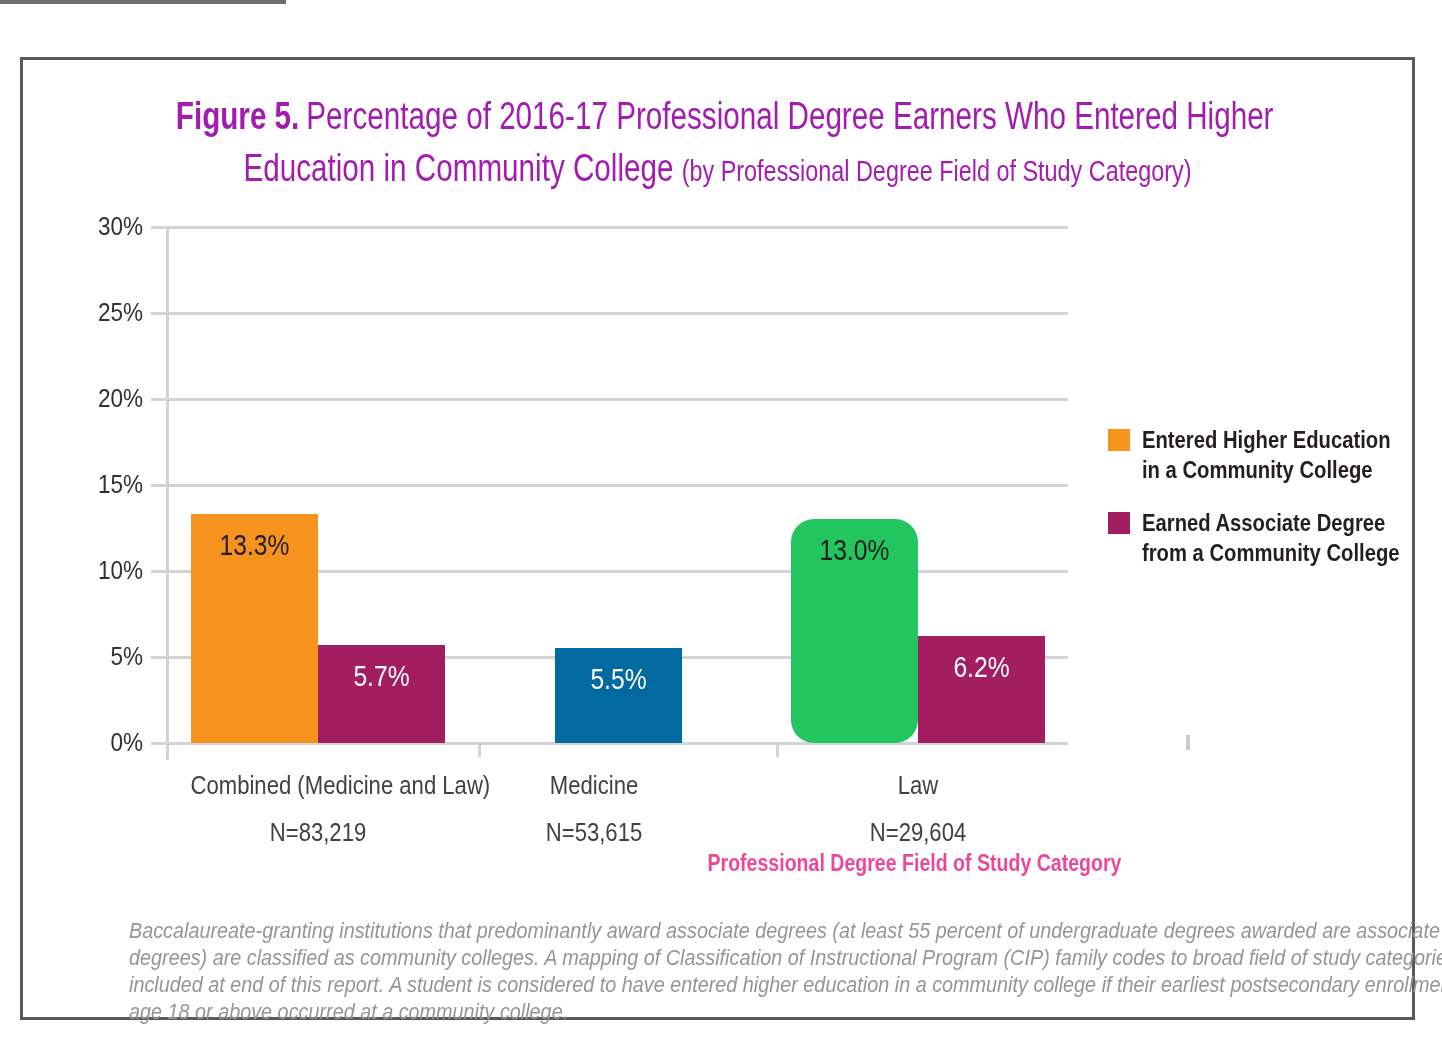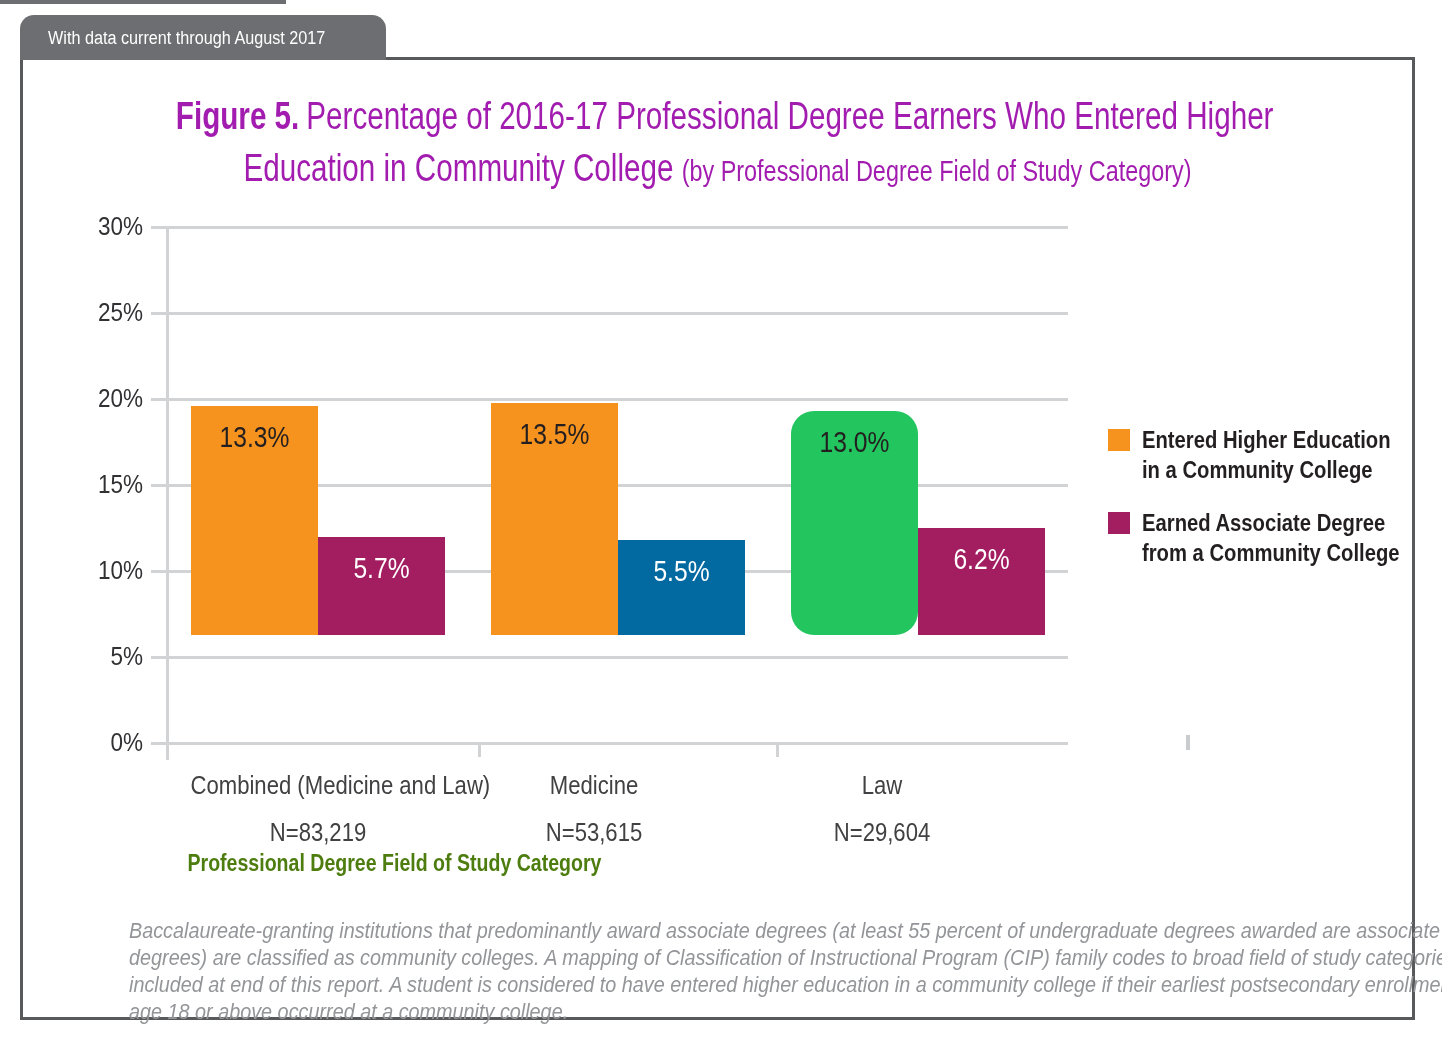--- a/index.html
+++ b/index.html
@@ -70,9 +70,6 @@
 
   <div class="top-strip"></div>
 
-  <div class="banner-tab">
-    <div class="banner-label">With data current through August 2017</div>
-  </div>
 
   <div class="figure-box">
 

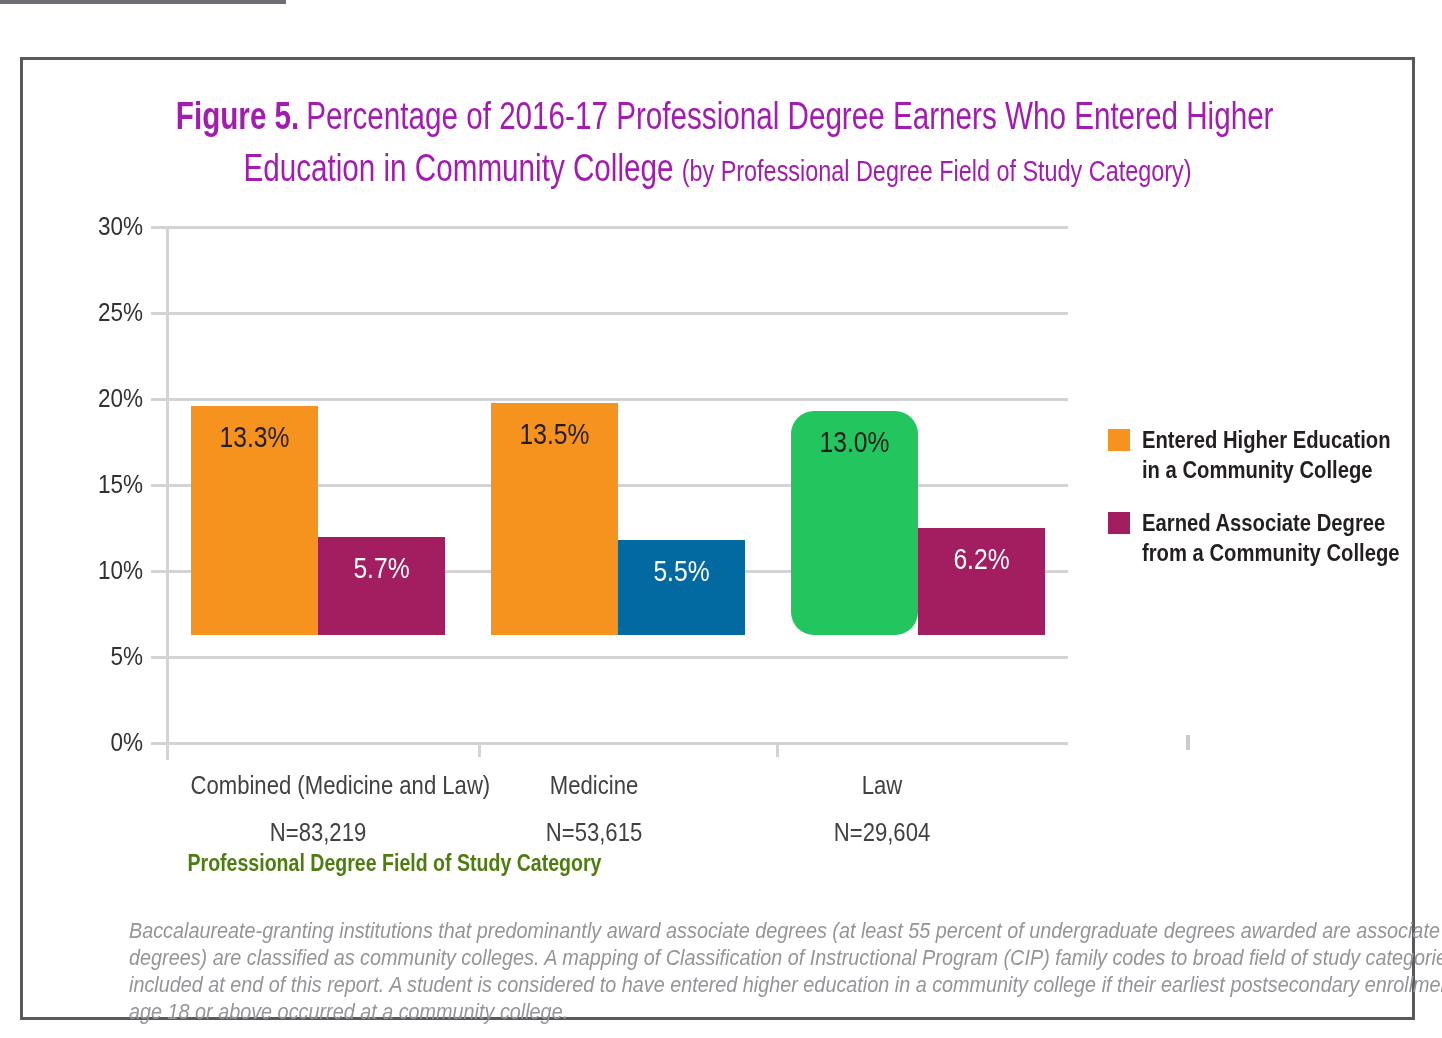--- a/index.html
+++ b/index.html
@@ -37,7 +37,7 @@
   .axis-tick{position:absolute;width:3px;height:14px;top:683px;background:#D1D3D4;}
   .axis-tick-right{position:absolute;left:1163px;top:675px;width:4px;height:15px;background:#C9CBCD;}
 
-  .bar-group{position:absolute;top:167px;width:300px;height:408px;
+  .bar-group{position:absolute;top:167px;width:300px;height:516px;
              display:flex;align-items:flex-end;justify-content:center;}
   .bar{position:relative;width:127px;}
   .bar-label{position:absolute;top:15px;left:0;right:0;text-align:center;font-size:29px;

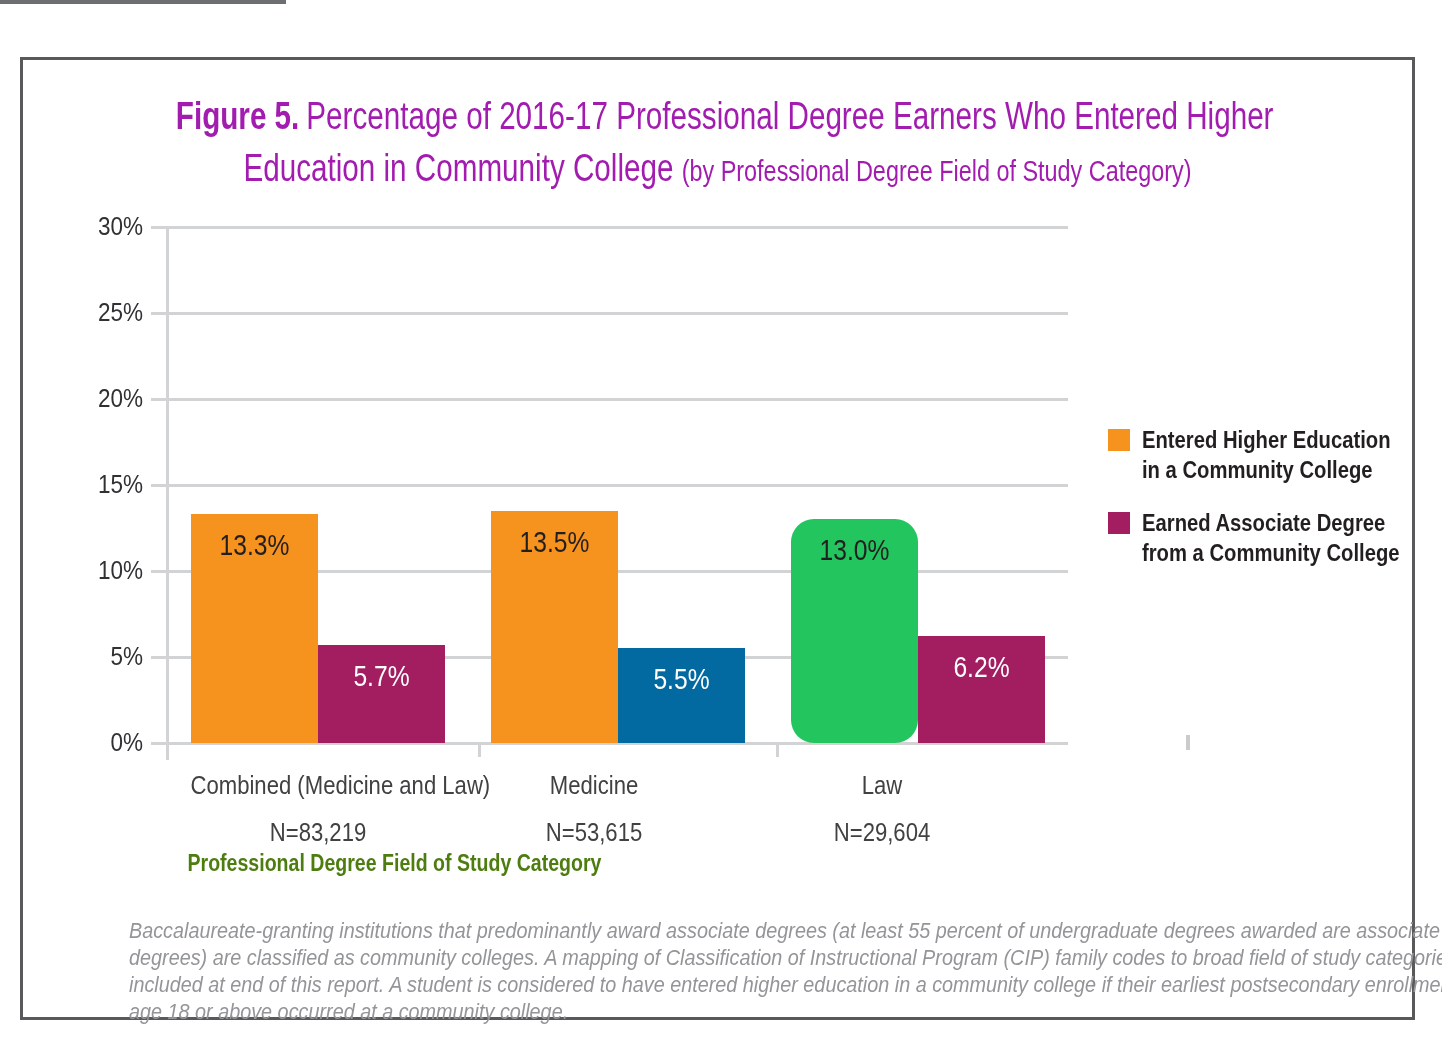--- a/index.html
+++ b/index.html
@@ -115,9 +115,6 @@
           <div class="n-label">N=83,219</div>
         </div>
         <div class="bar-group" style="left: 445px;">
-          <div class="bar" style="height: 232.2px; background: rgb(246, 146, 30);">
-            <div class="bar-label" style="color: rgb(35, 31, 32);">13.5%</div>
-          </div>
           <div class="bar" style="height: 94.6px; background: #0369a1;">
             <div class="bar-label" style="color: rgb(255, 255, 255);">5.5%</div>
           </div>

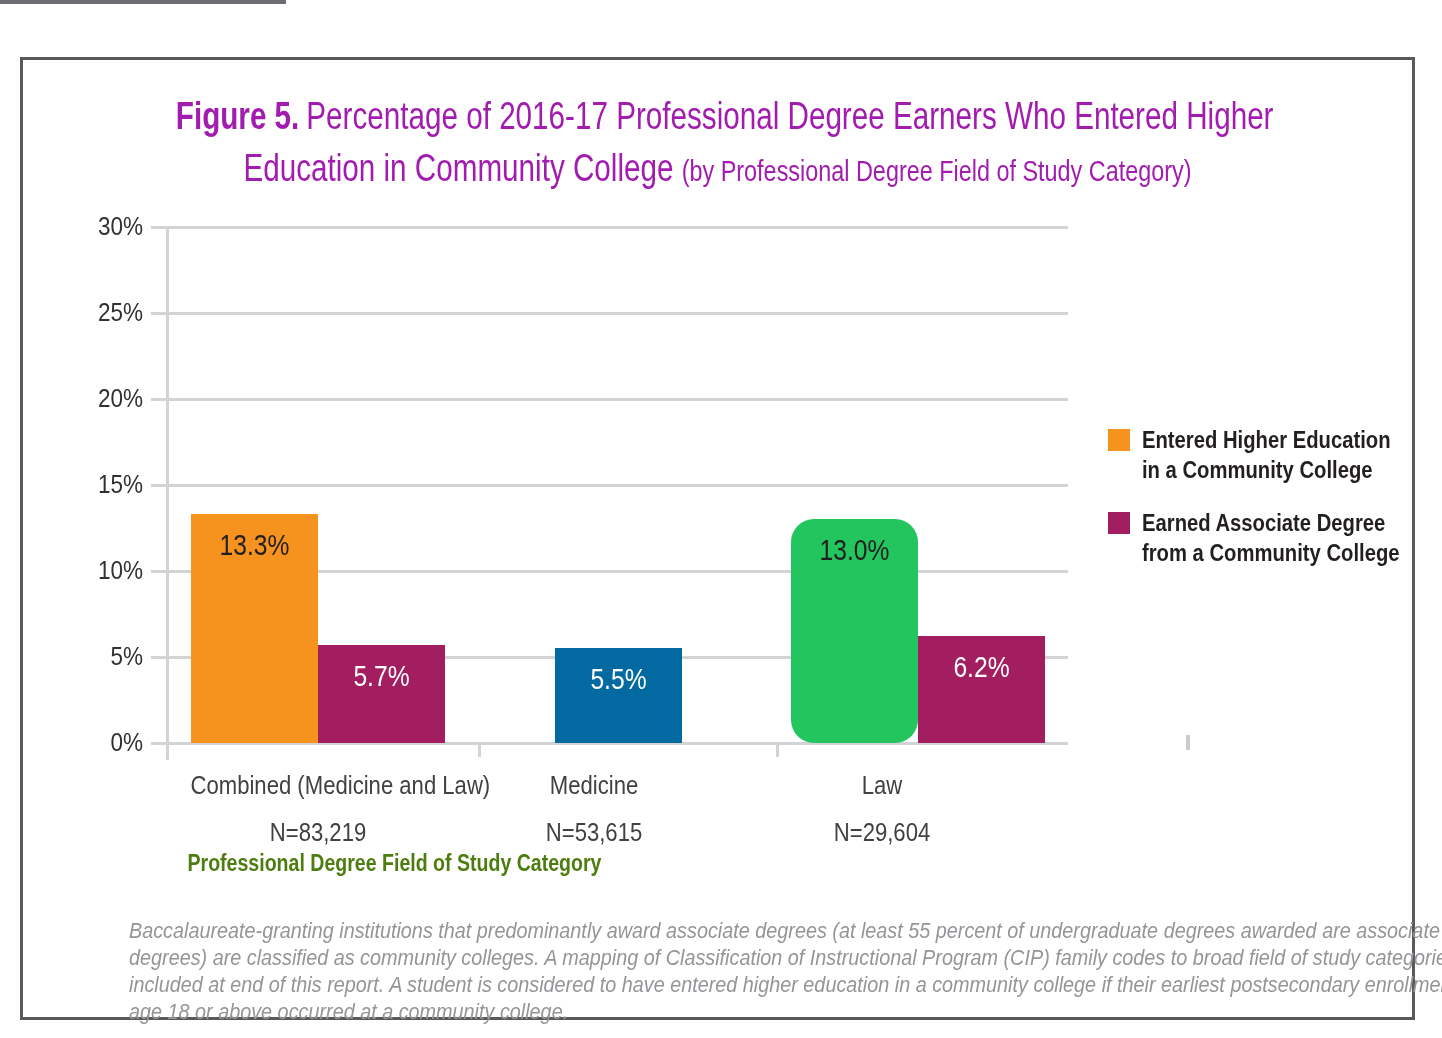--- a/index.html
+++ b/index.html
@@ -131,7 +131,7 @@
             <div class="bar-label" style="color: rgb(255, 255, 255);">6.2%</div>
           </div>
         </div>
-        <div class="cat-cell" style="left: 709px;">
+        <div class="cat-cell" style="left: 745px;">
           <div class="cat-label">Law</div>
           <div class="n-label">N=29,604</div>
         </div>

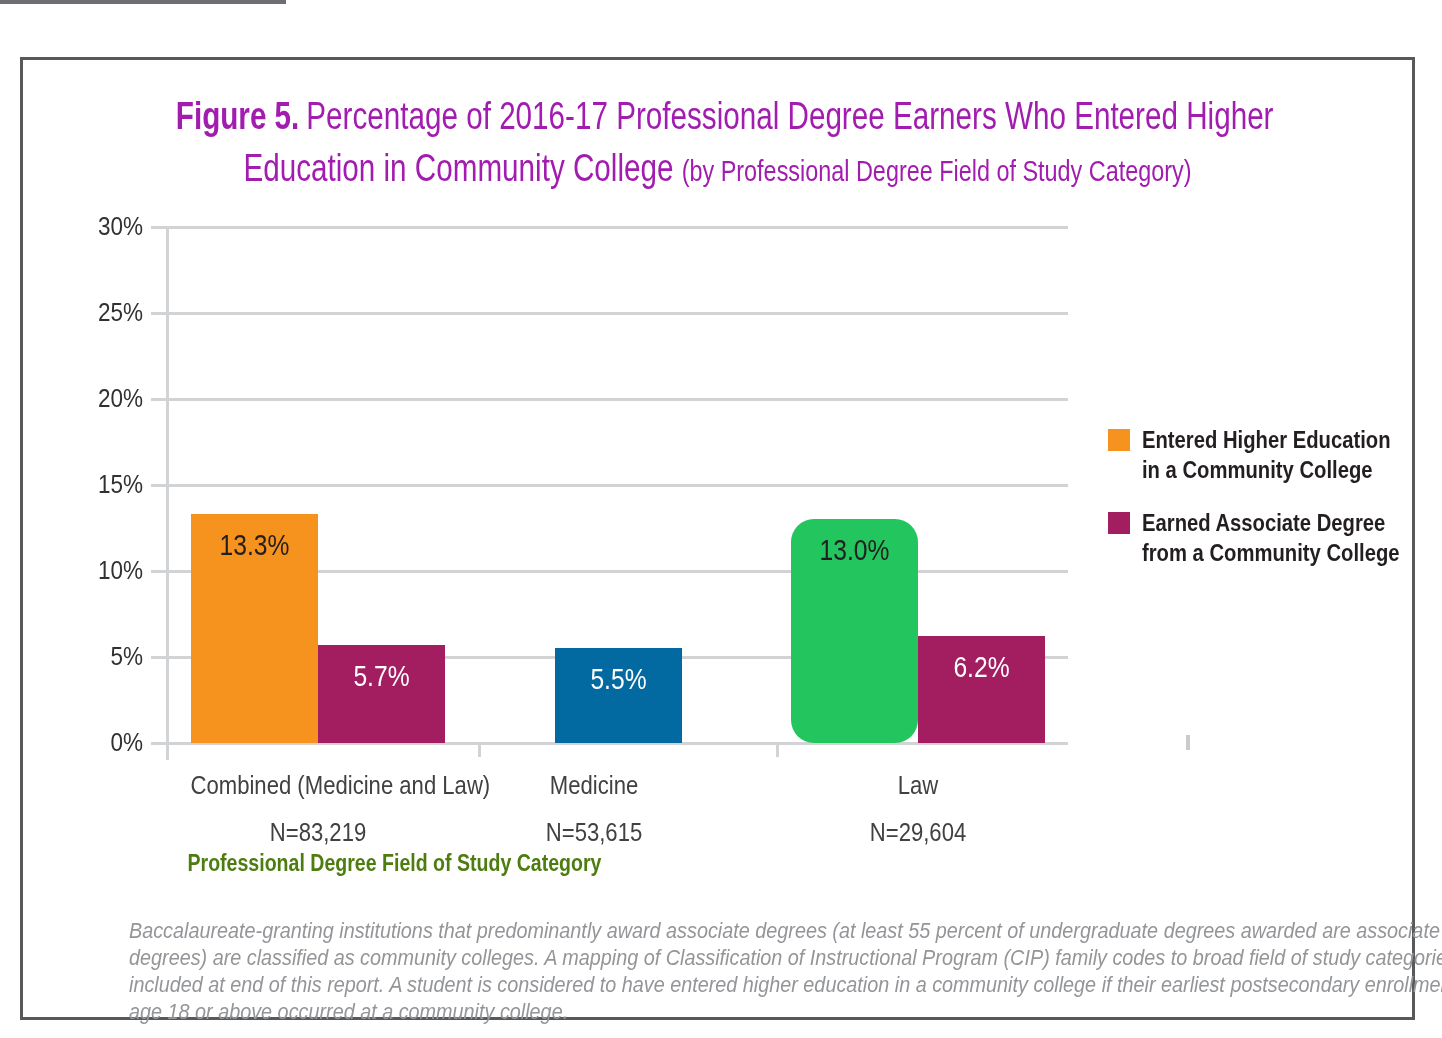--- a/index.html
+++ b/index.html
@@ -47,8 +47,8 @@
   .cat-label{font-size:26px;white-space:nowrap;transform:scaleX(.85);}
   .n-label{margin-top:16px;font-size:26px;white-space:nowrap;transform:scaleX(.85);}
 
-  .x-axis-title{position:absolute;left:128px;top:790px;width:990px;text-align:left;
-                font-size:23px;font-weight:bold;color:#4d7c0f;}
+  .x-axis-title{position:absolute;left:145px;top:790px;width:990px;text-align:right;
+                font-size:23px;font-weight:bold;color:#ec4899;}
   .x-axis-title > span{display:inline-block;transform:scaleX(.85);white-space:nowrap;}
 
   

